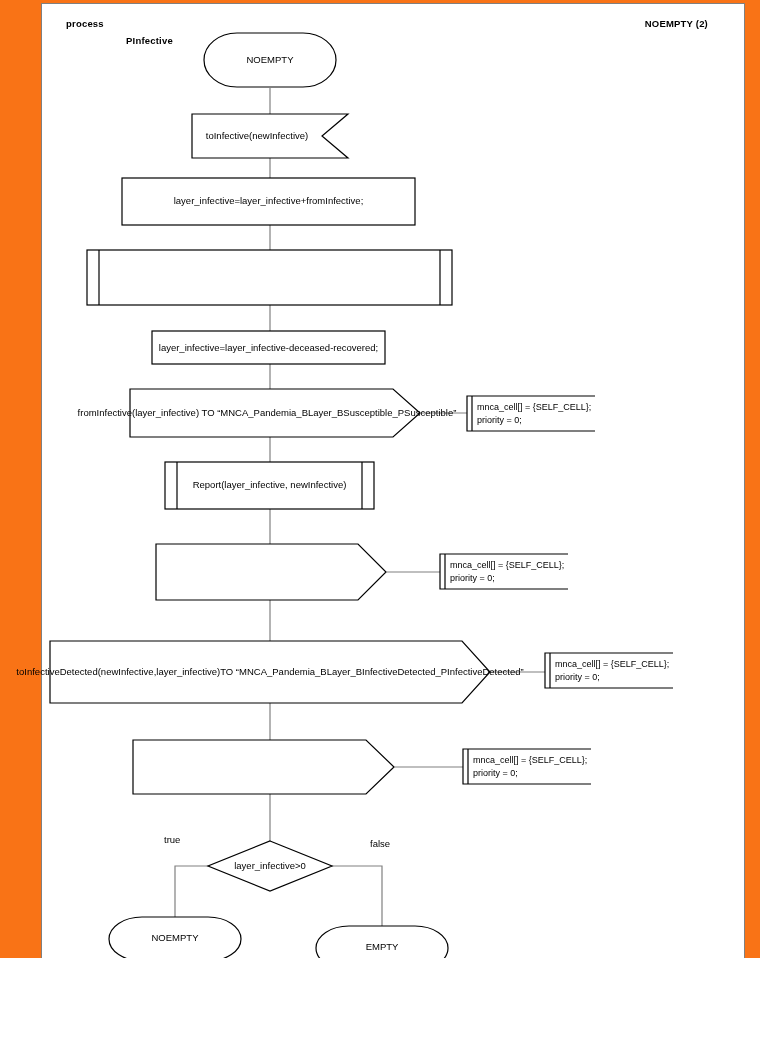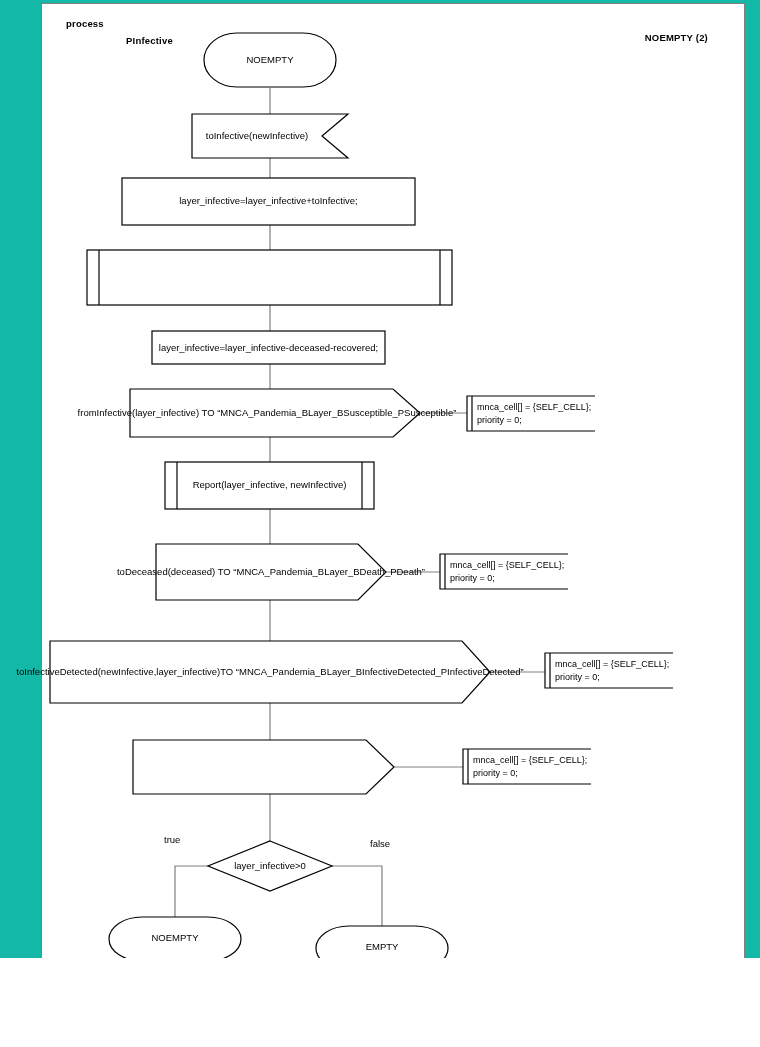--- a/index.html
+++ b/index.html
@@ -14,7 +14,7 @@
     position: relative;
     width: 760px;
     height: 958px;
-    background: #14b8a6;
+    background: #f97316;
     overflow: hidden;
   }
   #frame {

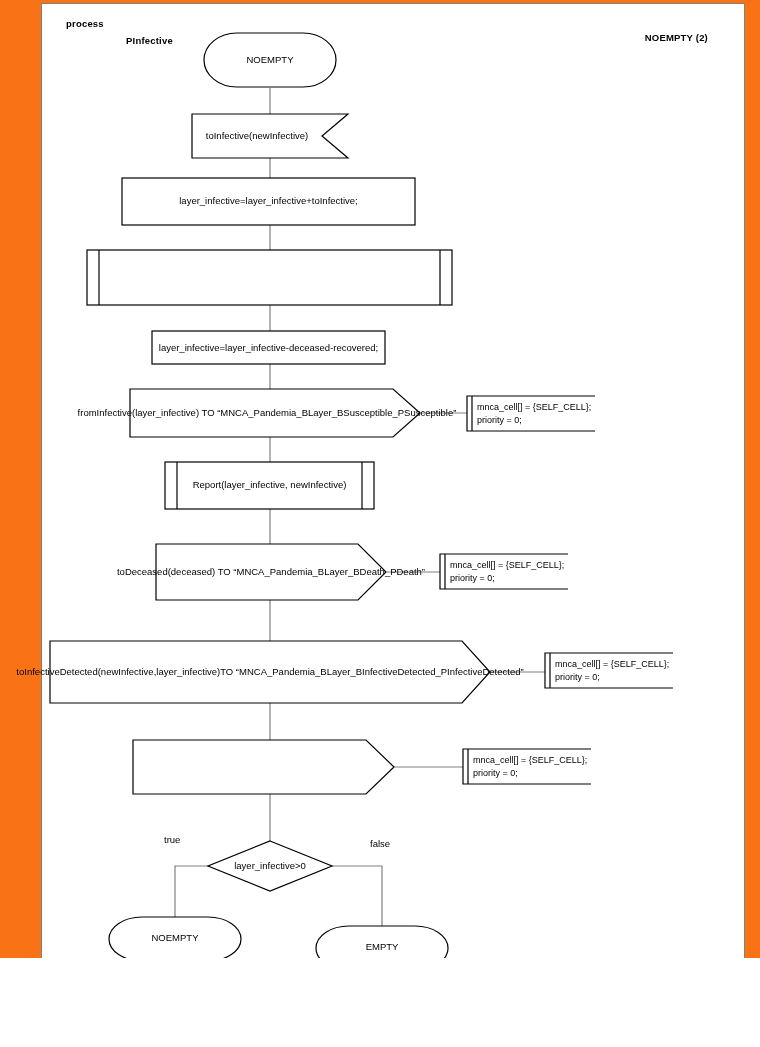--- a/index.html
+++ b/index.html
@@ -74,7 +74,7 @@
 
   <div class="hdr" style="left:66px; top:18px;">process</div>
   <div class="hdr" style="left:126px; top:35px;">PInfective</div>
-  <div class="hdr" style="left:708px; top:32px; transform:translateX(-100%);">NOEMPTY (2)</div>
+  <div class="hdr" style="left:708px; top:18px; transform:translateX(-100%);">NOEMPTY (2)</div>
 
   <svg class="layer" xmlns="http://www.w3.org/2000/svg">
     <g fill="none" stroke="#808080" stroke-width="1.2">

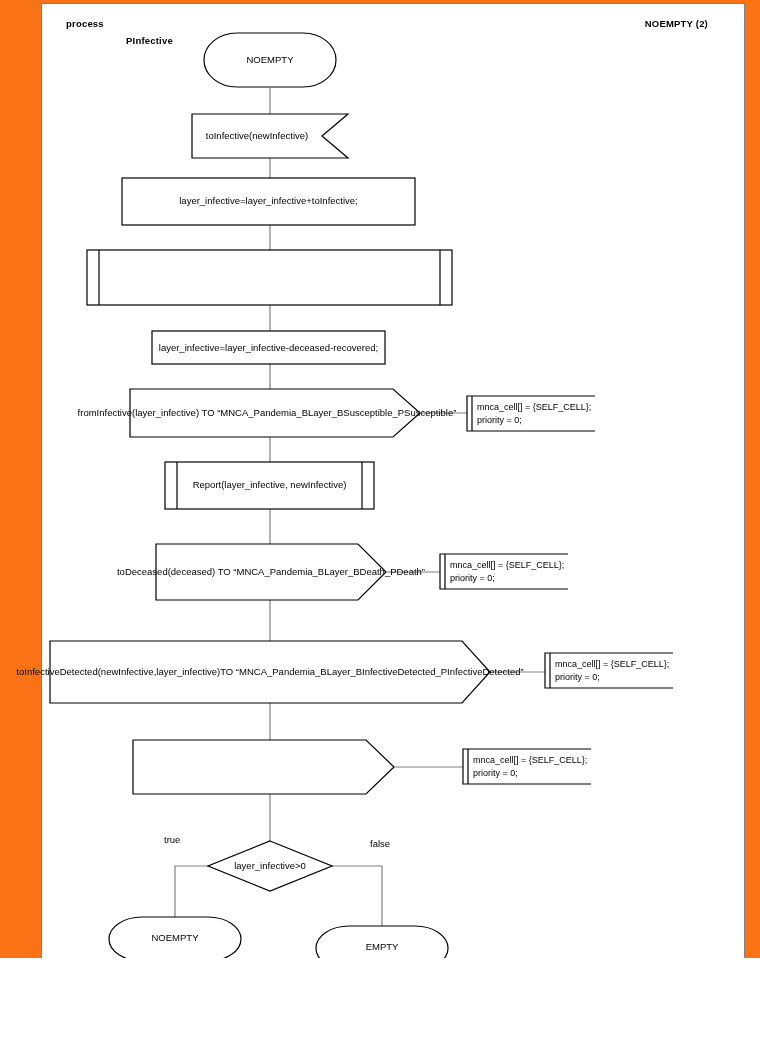--- a/index.html
+++ b/index.html
@@ -156,7 +156,7 @@
 
   <div class="lbl" style="left:192px; top:130px; width:130px;">toInfective(newInfective)</div>
 
-  <div class="lbl" style="left:122px; top:195px; width:293px;">layer_infective=layer_infective+toInfective;</div>
+  <div class="lbl" style="left:122px; top:195px; width:293px;">layer_infective=layer_infective+fromInfective;</div>
 
 
   <div class="lbl" style="left:152px; top:342px; width:233px;">layer_infective=layer_infective-deceased-recovered;</div>

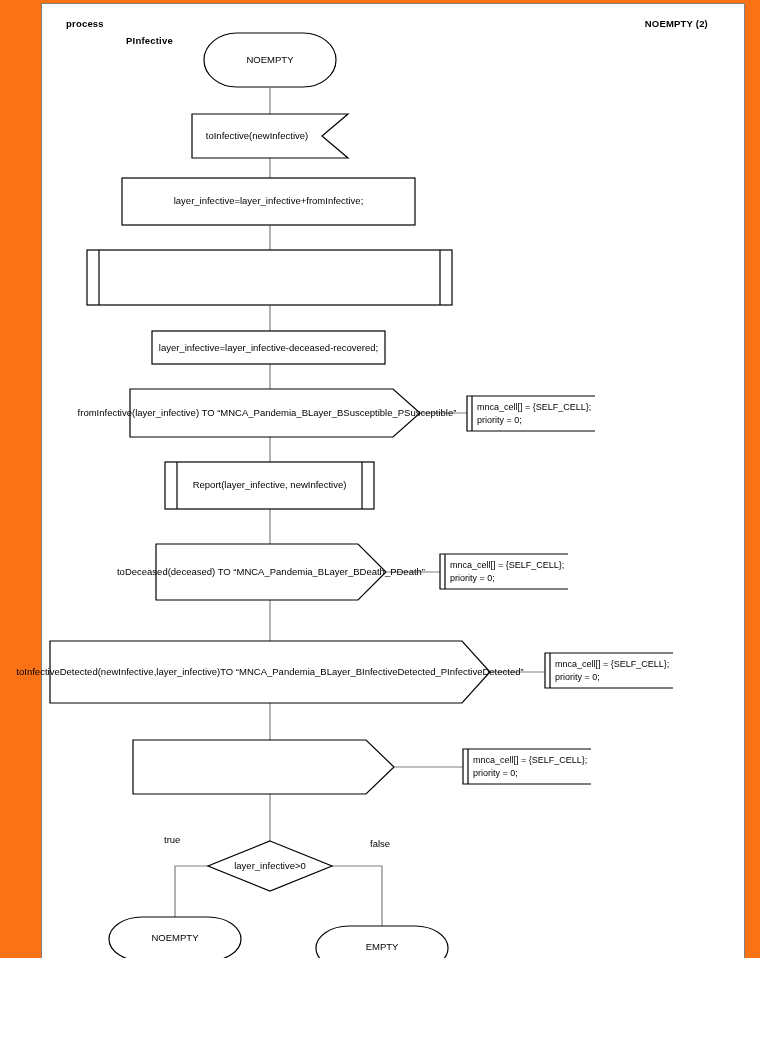--- a/index.html
+++ b/index.html
@@ -165,7 +165,6 @@
 
   <div class="lbl" style="left:177px; top:479px; width:185px;">Report(layer_infective, newInfective)</div>
 
-  <div class="lbl" style="left:271px; top:566px; width:460px; transform:translateX(-50%);">toDeceased(deceased) TO “MNCA_Pandemia_BLayer_BDeath_PDeath”</div>
 
   <div class="lbl" style="left:270px; top:666px; width:660px; transform:translateX(-50%);">toInfectiveDetected(newInfective,layer_infective)TO “MNCA_Pandemia_BLayer_BInfectiveDetected_PInfectiveDetected”</div>
 

